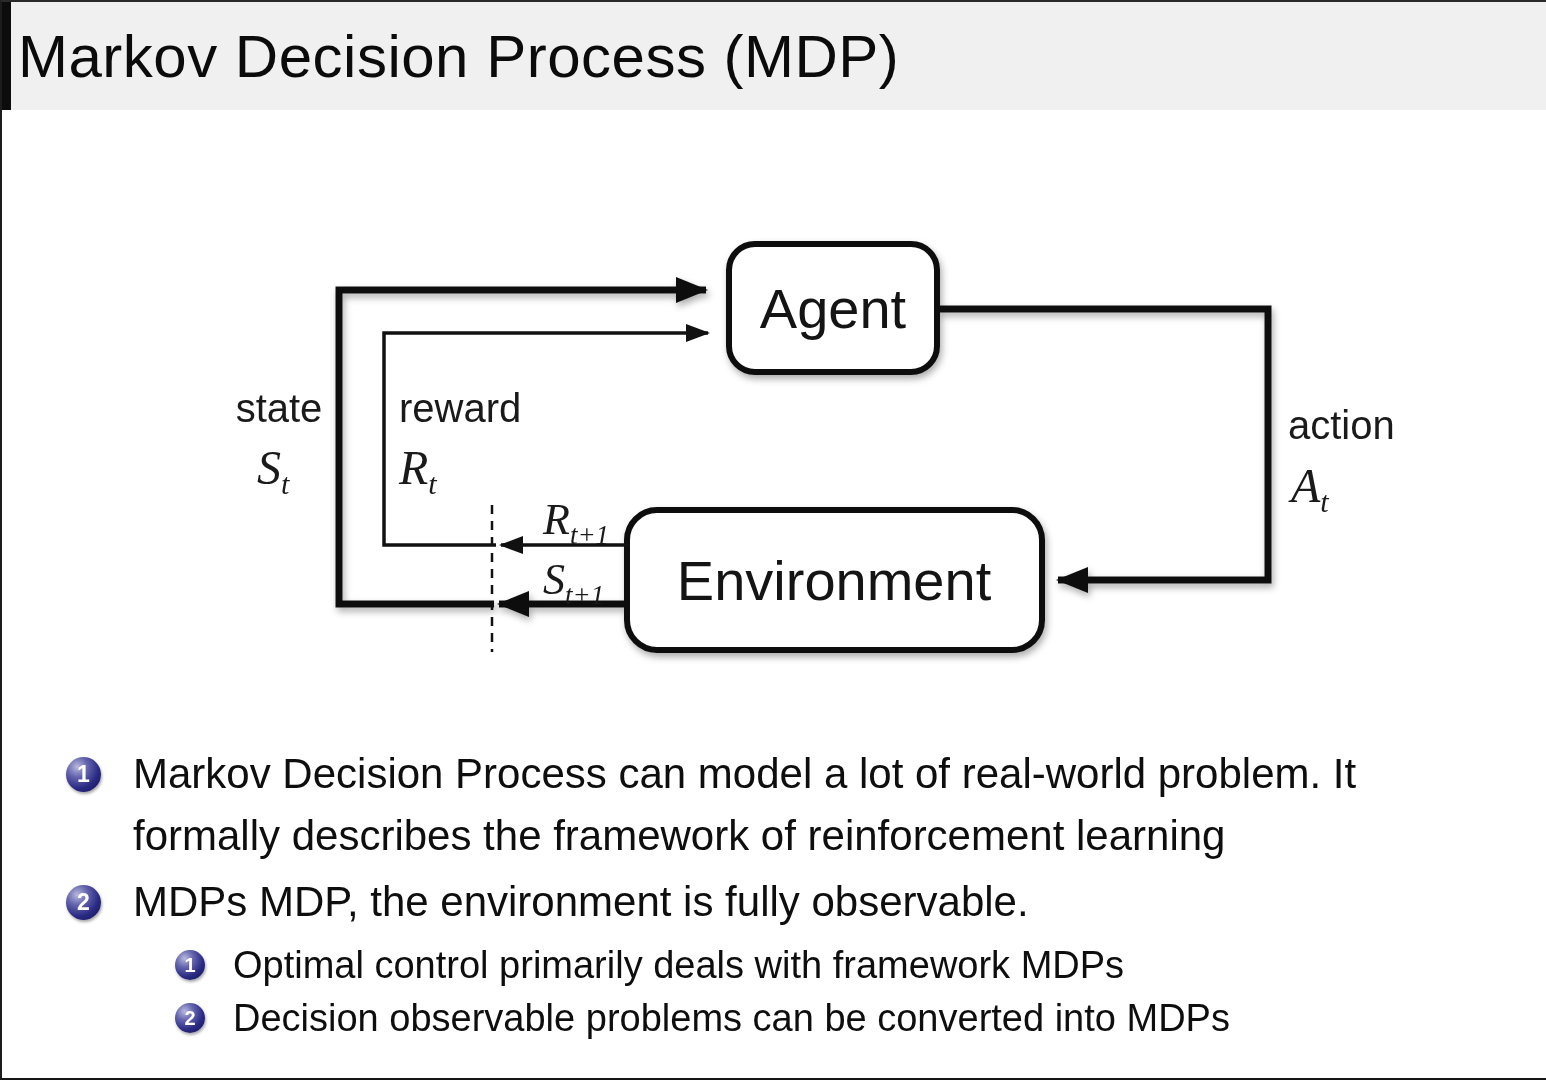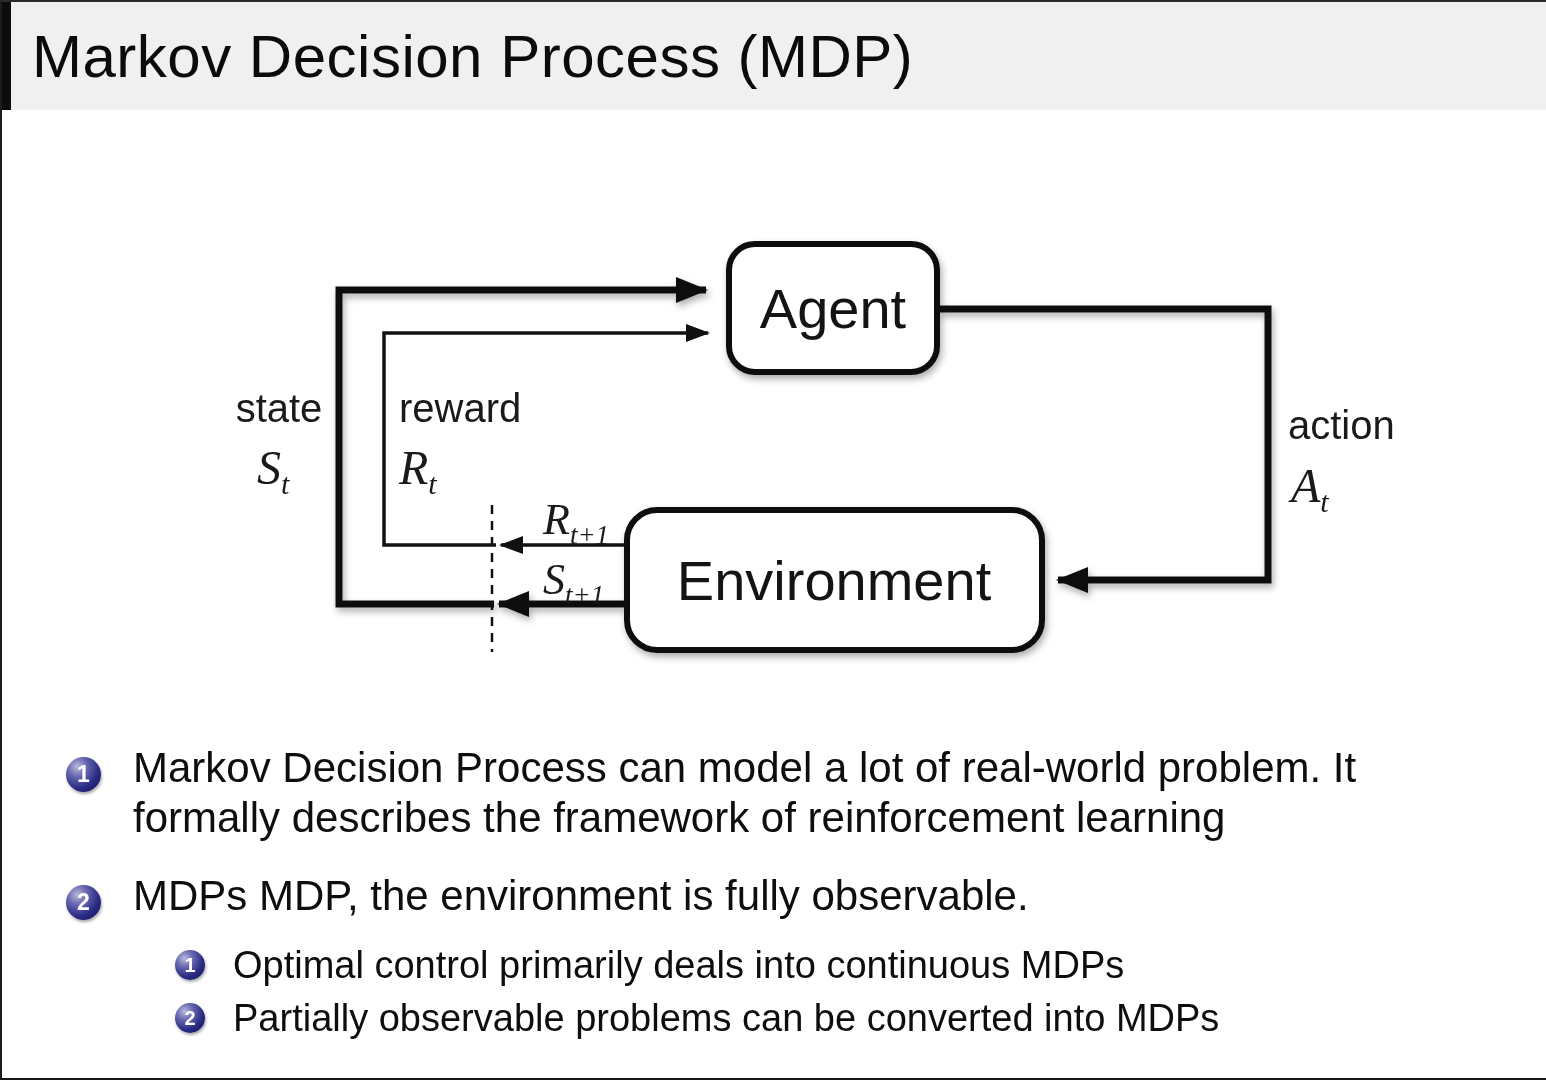--- a/index.html
+++ b/index.html
@@ -24,7 +24,7 @@
     background:#0c0c0c;
   }
   .title{
-    position:absolute;left:30px;top:0;height:108px;
+    position:absolute;left:16px;top:0;height:108px;
     display:flex;align-items:center;
     font-size:60px;font-weight:400;letter-spacing:.5px;color:#0b0b0b;
     white-space:nowrap;

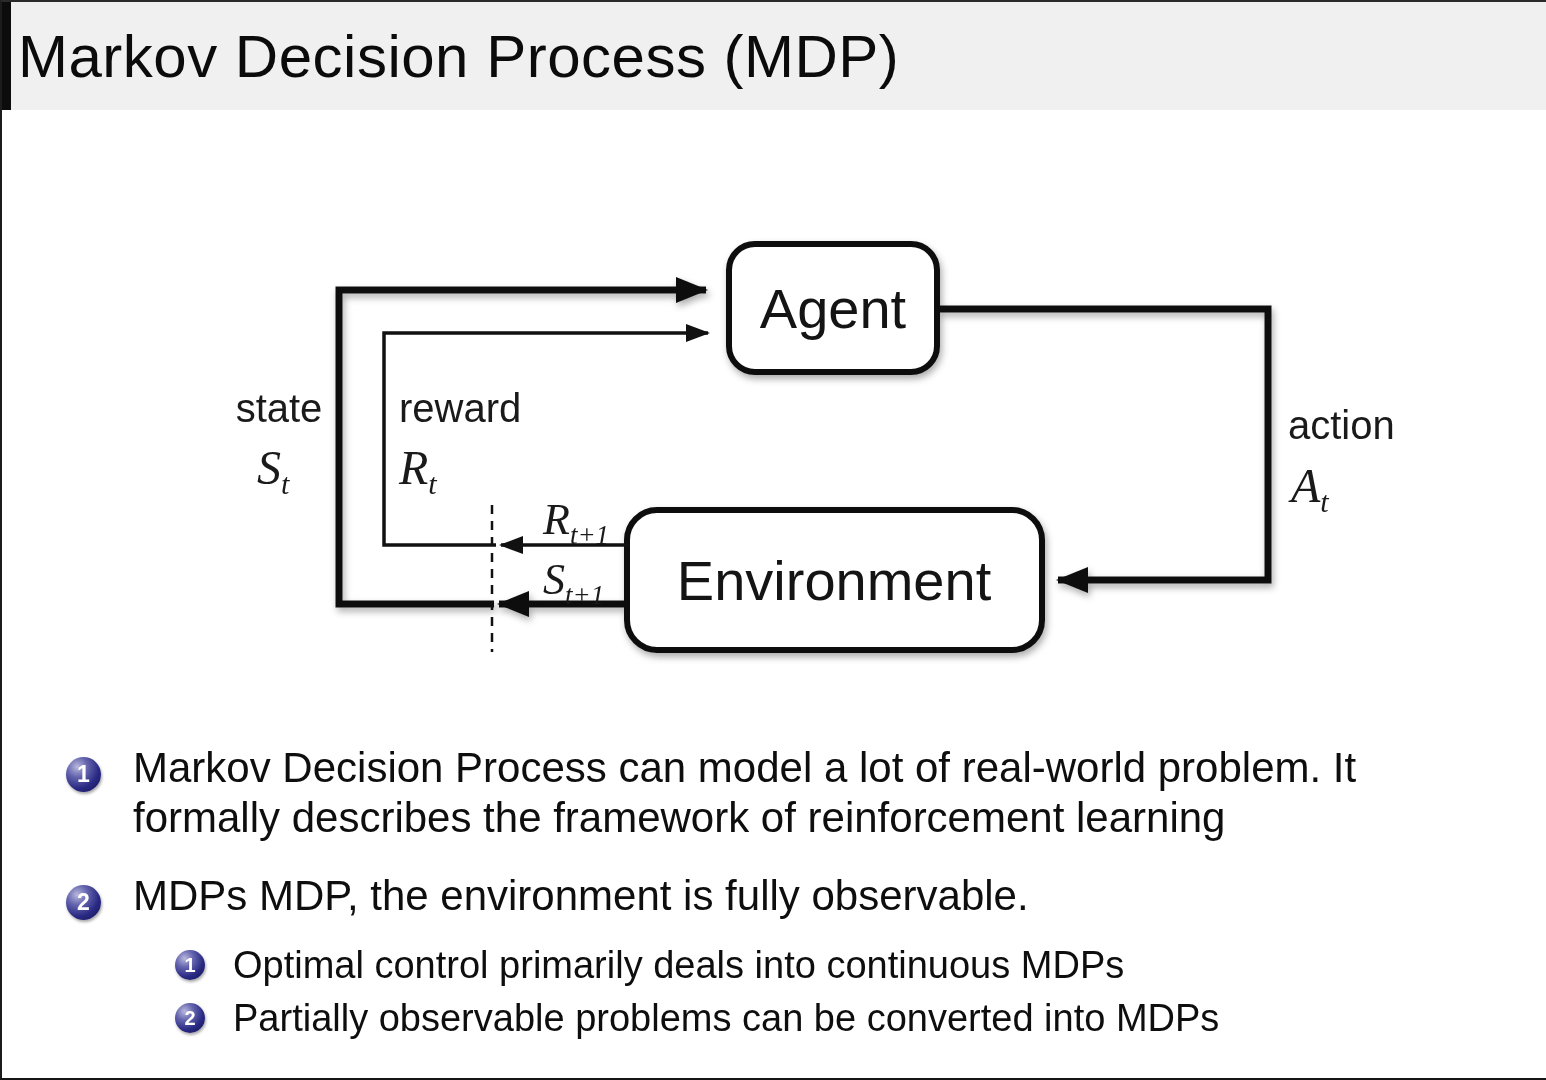--- a/index.html
+++ b/index.html
@@ -47,7 +47,7 @@
   .badge.lvl1{width:35px;height:35px;font-size:23px;margin-top:14px;}
   .badge.lvl2{width:30px;height:30px;font-size:20px;margin-top:11px;}
   .btext{color:#0e0e0e;}
-  .btext.lvl1{font-size:42px;line-height:50px;margin-left:32px;max-width:1372px;}
+  .btext.lvl1{font-size:42px;line-height:62px;margin-left:32px;max-width:1372px;}
   .btext.lvl2{font-size:38px;line-height:53px;margin-left:28px;white-space:nowrap;}
 </style>
 </head>

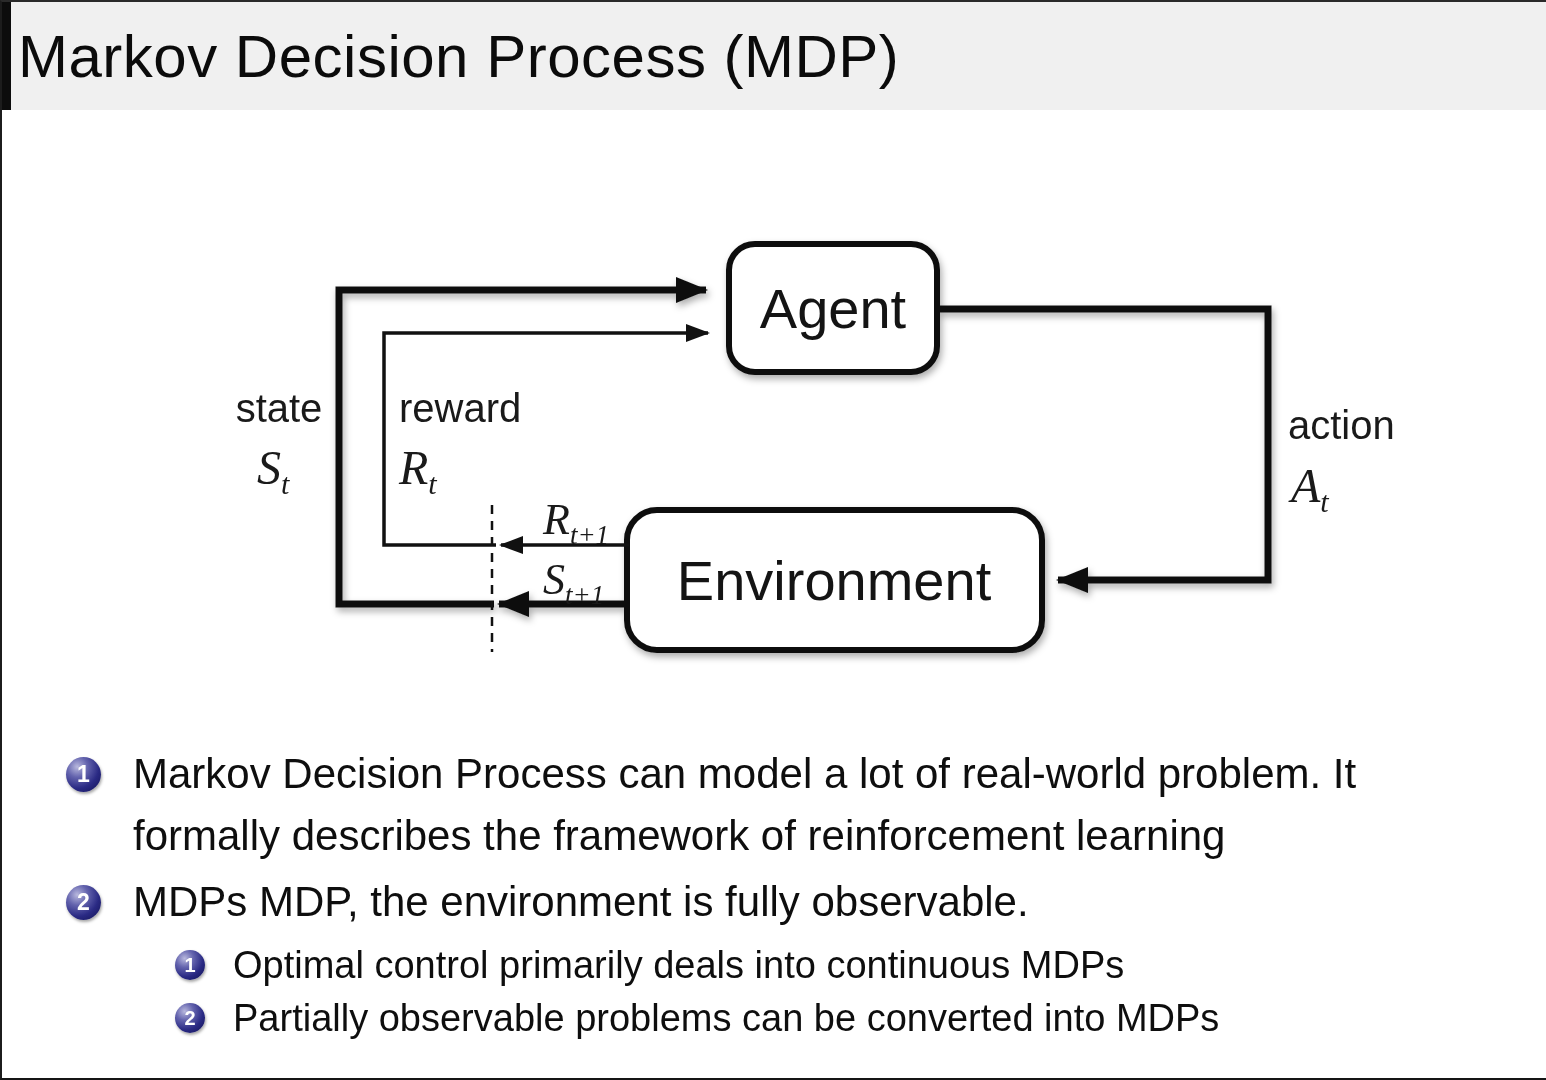--- a/index.html
+++ b/index.html
@@ -117,7 +117,7 @@
 
   <div class="bullet-item" style="left:173px;top:937px;">
     <div class="badge lvl2">1</div>
-    <div class="btext lvl2">Optimal control primarily deals into continuous MDPs</div>
+    <div class="btext lvl2">Optimal control primarily deals with framework MDPs</div>
   </div>
 
   <div class="bullet-item" style="left:173px;top:990px;">

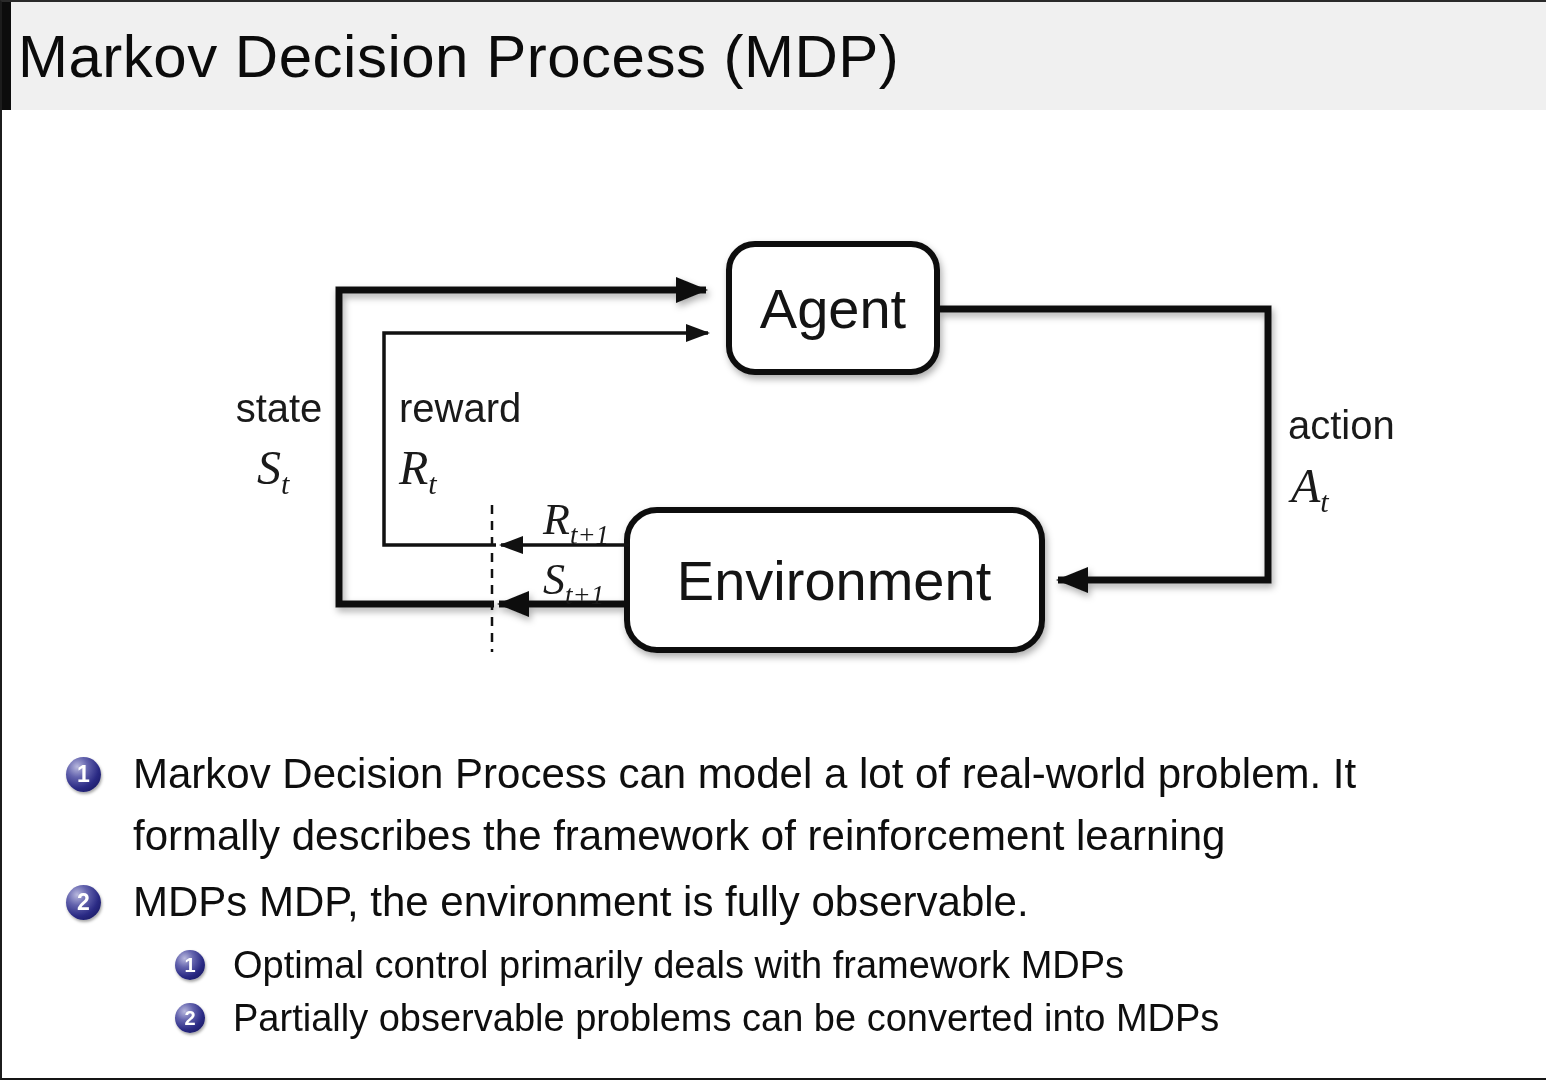--- a/index.html
+++ b/index.html
@@ -122,7 +122,7 @@
 
   <div class="bullet-item" style="left:173px;top:990px;">
     <div class="badge lvl2">2</div>
-    <div class="btext lvl2">Partially observable problems can be converted into MDPs</div>
+    <div class="btext lvl2">Decision observable problems can be converted into MDPs</div>
   </div>
 
 </div>

